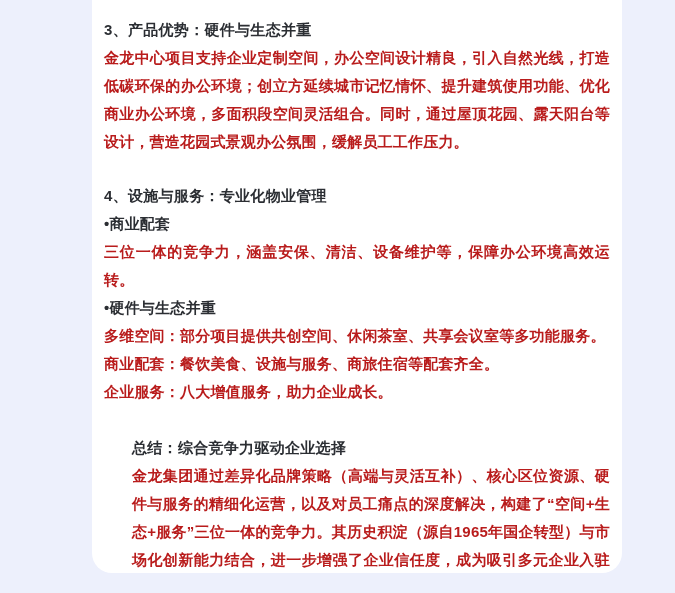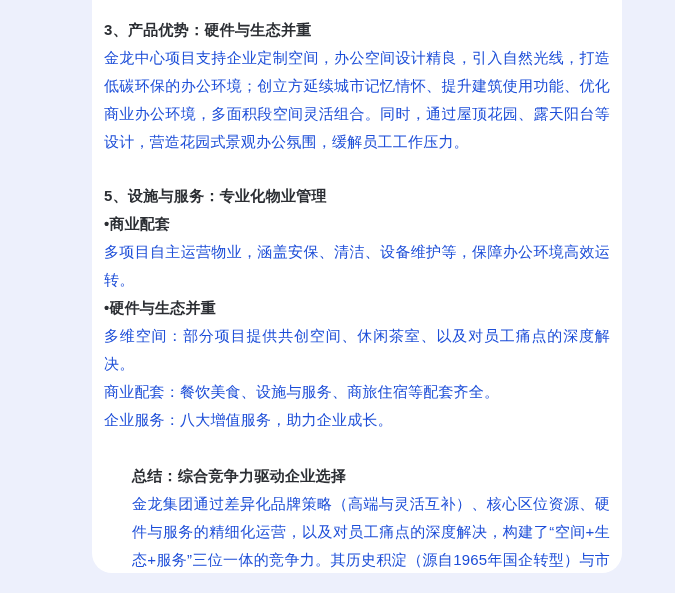--- a/index.html
+++ b/index.html
@@ -43,8 +43,8 @@
     margin: 0;
     font-size: 15px;
     line-height: 28px;
-    font-weight: 400;
-    color: #1d4ed8;
+    font-weight: 700;
+    color: #b91c1c;
     text-align: justify;
     letter-spacing: 0.2px;
   }

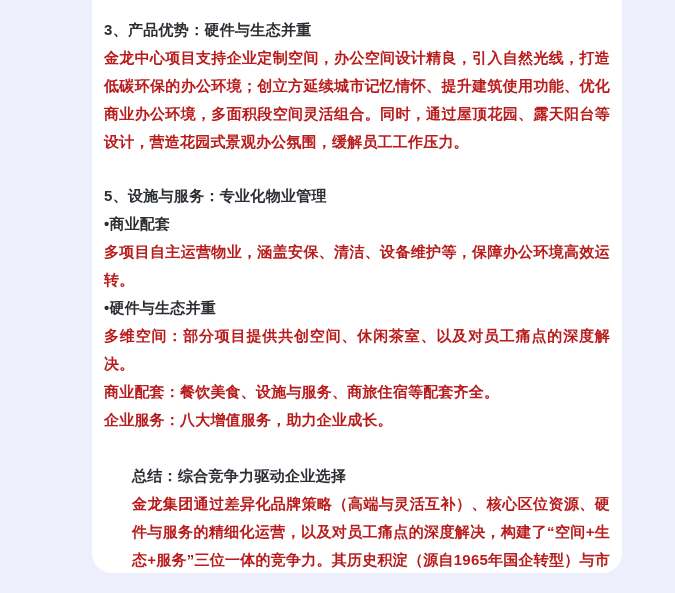--- a/index.html
+++ b/index.html
@@ -67,7 +67,7 @@
     </section>
 
     <section class="gap-md">
-      <h3>5、设施与服务：专业化物业管理</h3>
+      <h3>4、设施与服务：专业化物业管理</h3>
       <p class="bullet-heading">•商业配套</p>
       <p>多项目自主运营物业，涵盖安保、清洁、设备维护等，保障办公环境高效运转。</p>
       <p class="bullet-heading">•硬件与生态并重</p>

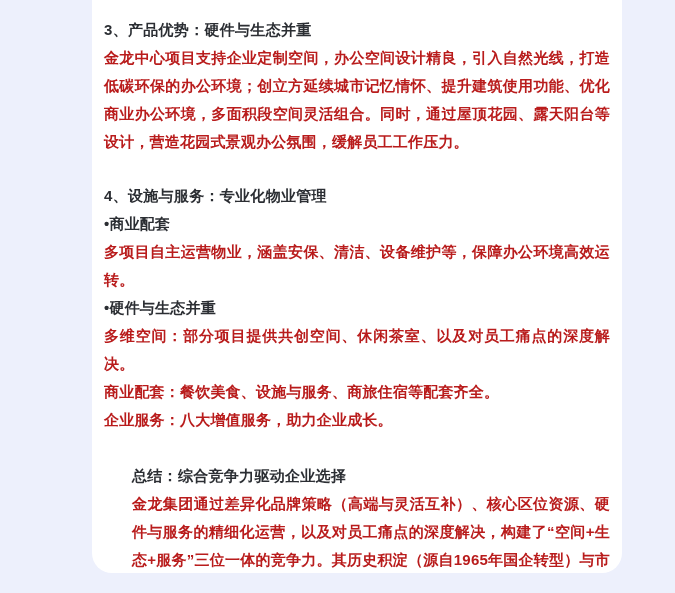--- a/index.html
+++ b/index.html
@@ -69,7 +69,7 @@
     <section class="gap-md">
       <h3>4、设施与服务：专业化物业管理</h3>
       <p class="bullet-heading">•商业配套</p>
-      <p>多项目自主运营物业，涵盖安保、清洁、设备维护等，保障办公环境高效运转。</p>
+      <p>三位一体的竞争力，涵盖安保、清洁、设备维护等，保障办公环境高效运转。</p>
       <p class="bullet-heading">•硬件与生态并重</p>
       <p>多维空间：部分项目提供共创空间、休闲茶室、以及对员工痛点的深度解决。</p>
       <p>商业配套：餐饮美食、设施与服务、商旅住宿等配套齐全。</p>

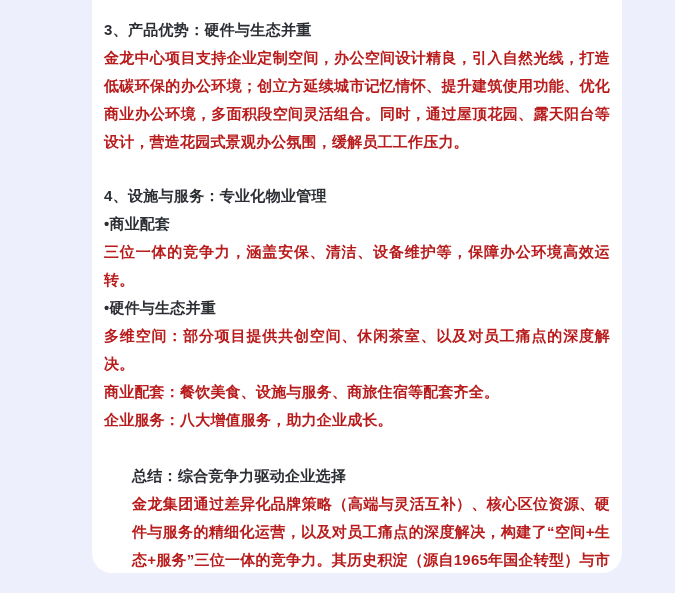--- a/index.html
+++ b/index.html
@@ -71,7 +71,7 @@
       <p class="bullet-heading">•商业配套</p>
       <p>三位一体的竞争力，涵盖安保、清洁、设备维护等，保障办公环境高效运转。</p>
       <p class="bullet-heading">•硬件与生态并重</p>
-      <p>多维空间：部分项目提供共创空间、休闲茶室、以及对员工痛点的深度解决。</p>
+      <p>多维空间：部分项目提供共创空间、休闲茶室、共享会议室等多功能服务。</p>
       <p>商业配套：餐饮美食、设施与服务、商旅住宿等配套齐全。</p>
       <p>企业服务：八大增值服务，助力企业成长。</p>
     </section>

